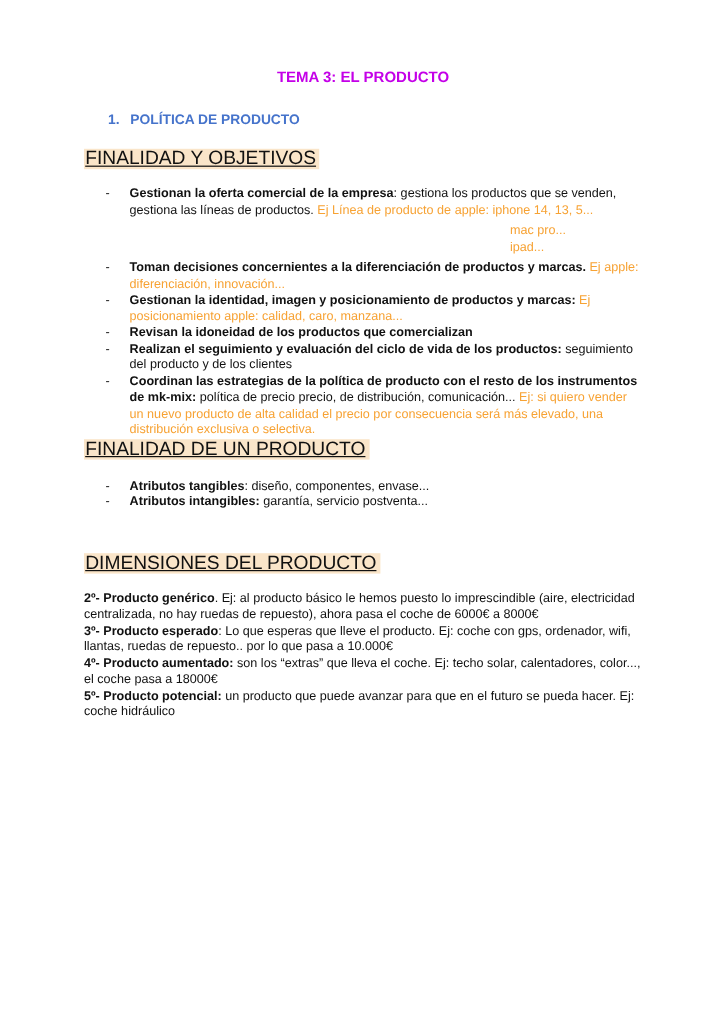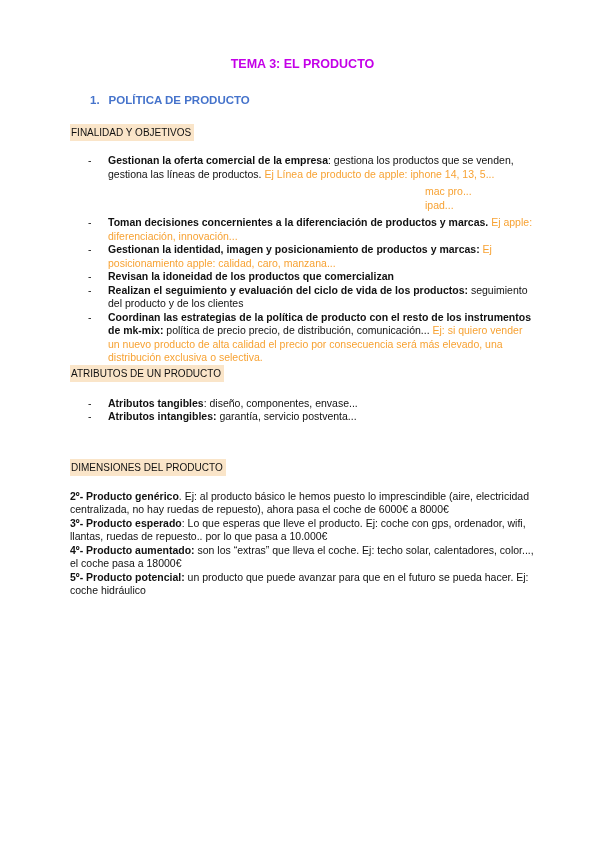--- a/index.html
+++ b/index.html
@@ -41,7 +41,8 @@
   .subheading .hl {
     display: inline-block;
     background: #FAE5C9;
-    font-size: 10px;
+    text-decoration: underline;
+    font-size: 16px;
     color: #111111;
     padding: 1px 3px 1px 1px;
   }

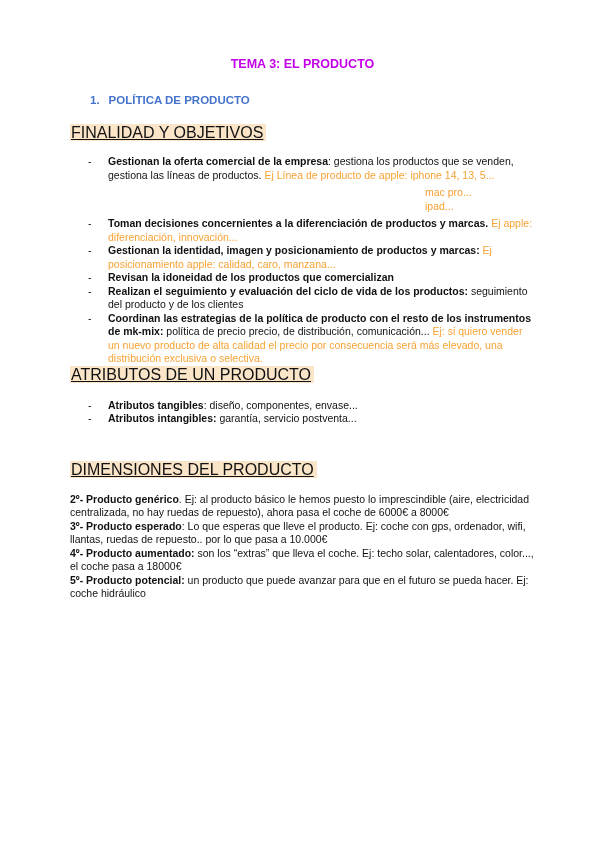--- a/index.html
+++ b/index.html
@@ -117,7 +117,7 @@
 
 
   <div class="subheading attrs">
-    <span class="hl">ATRIBUTOS DE UN PRODUCTO</span>
+    <span class="hl">FINALIDAD DE UN PRODUCTO</span>
   </div>
 
   <div class="bullet">

